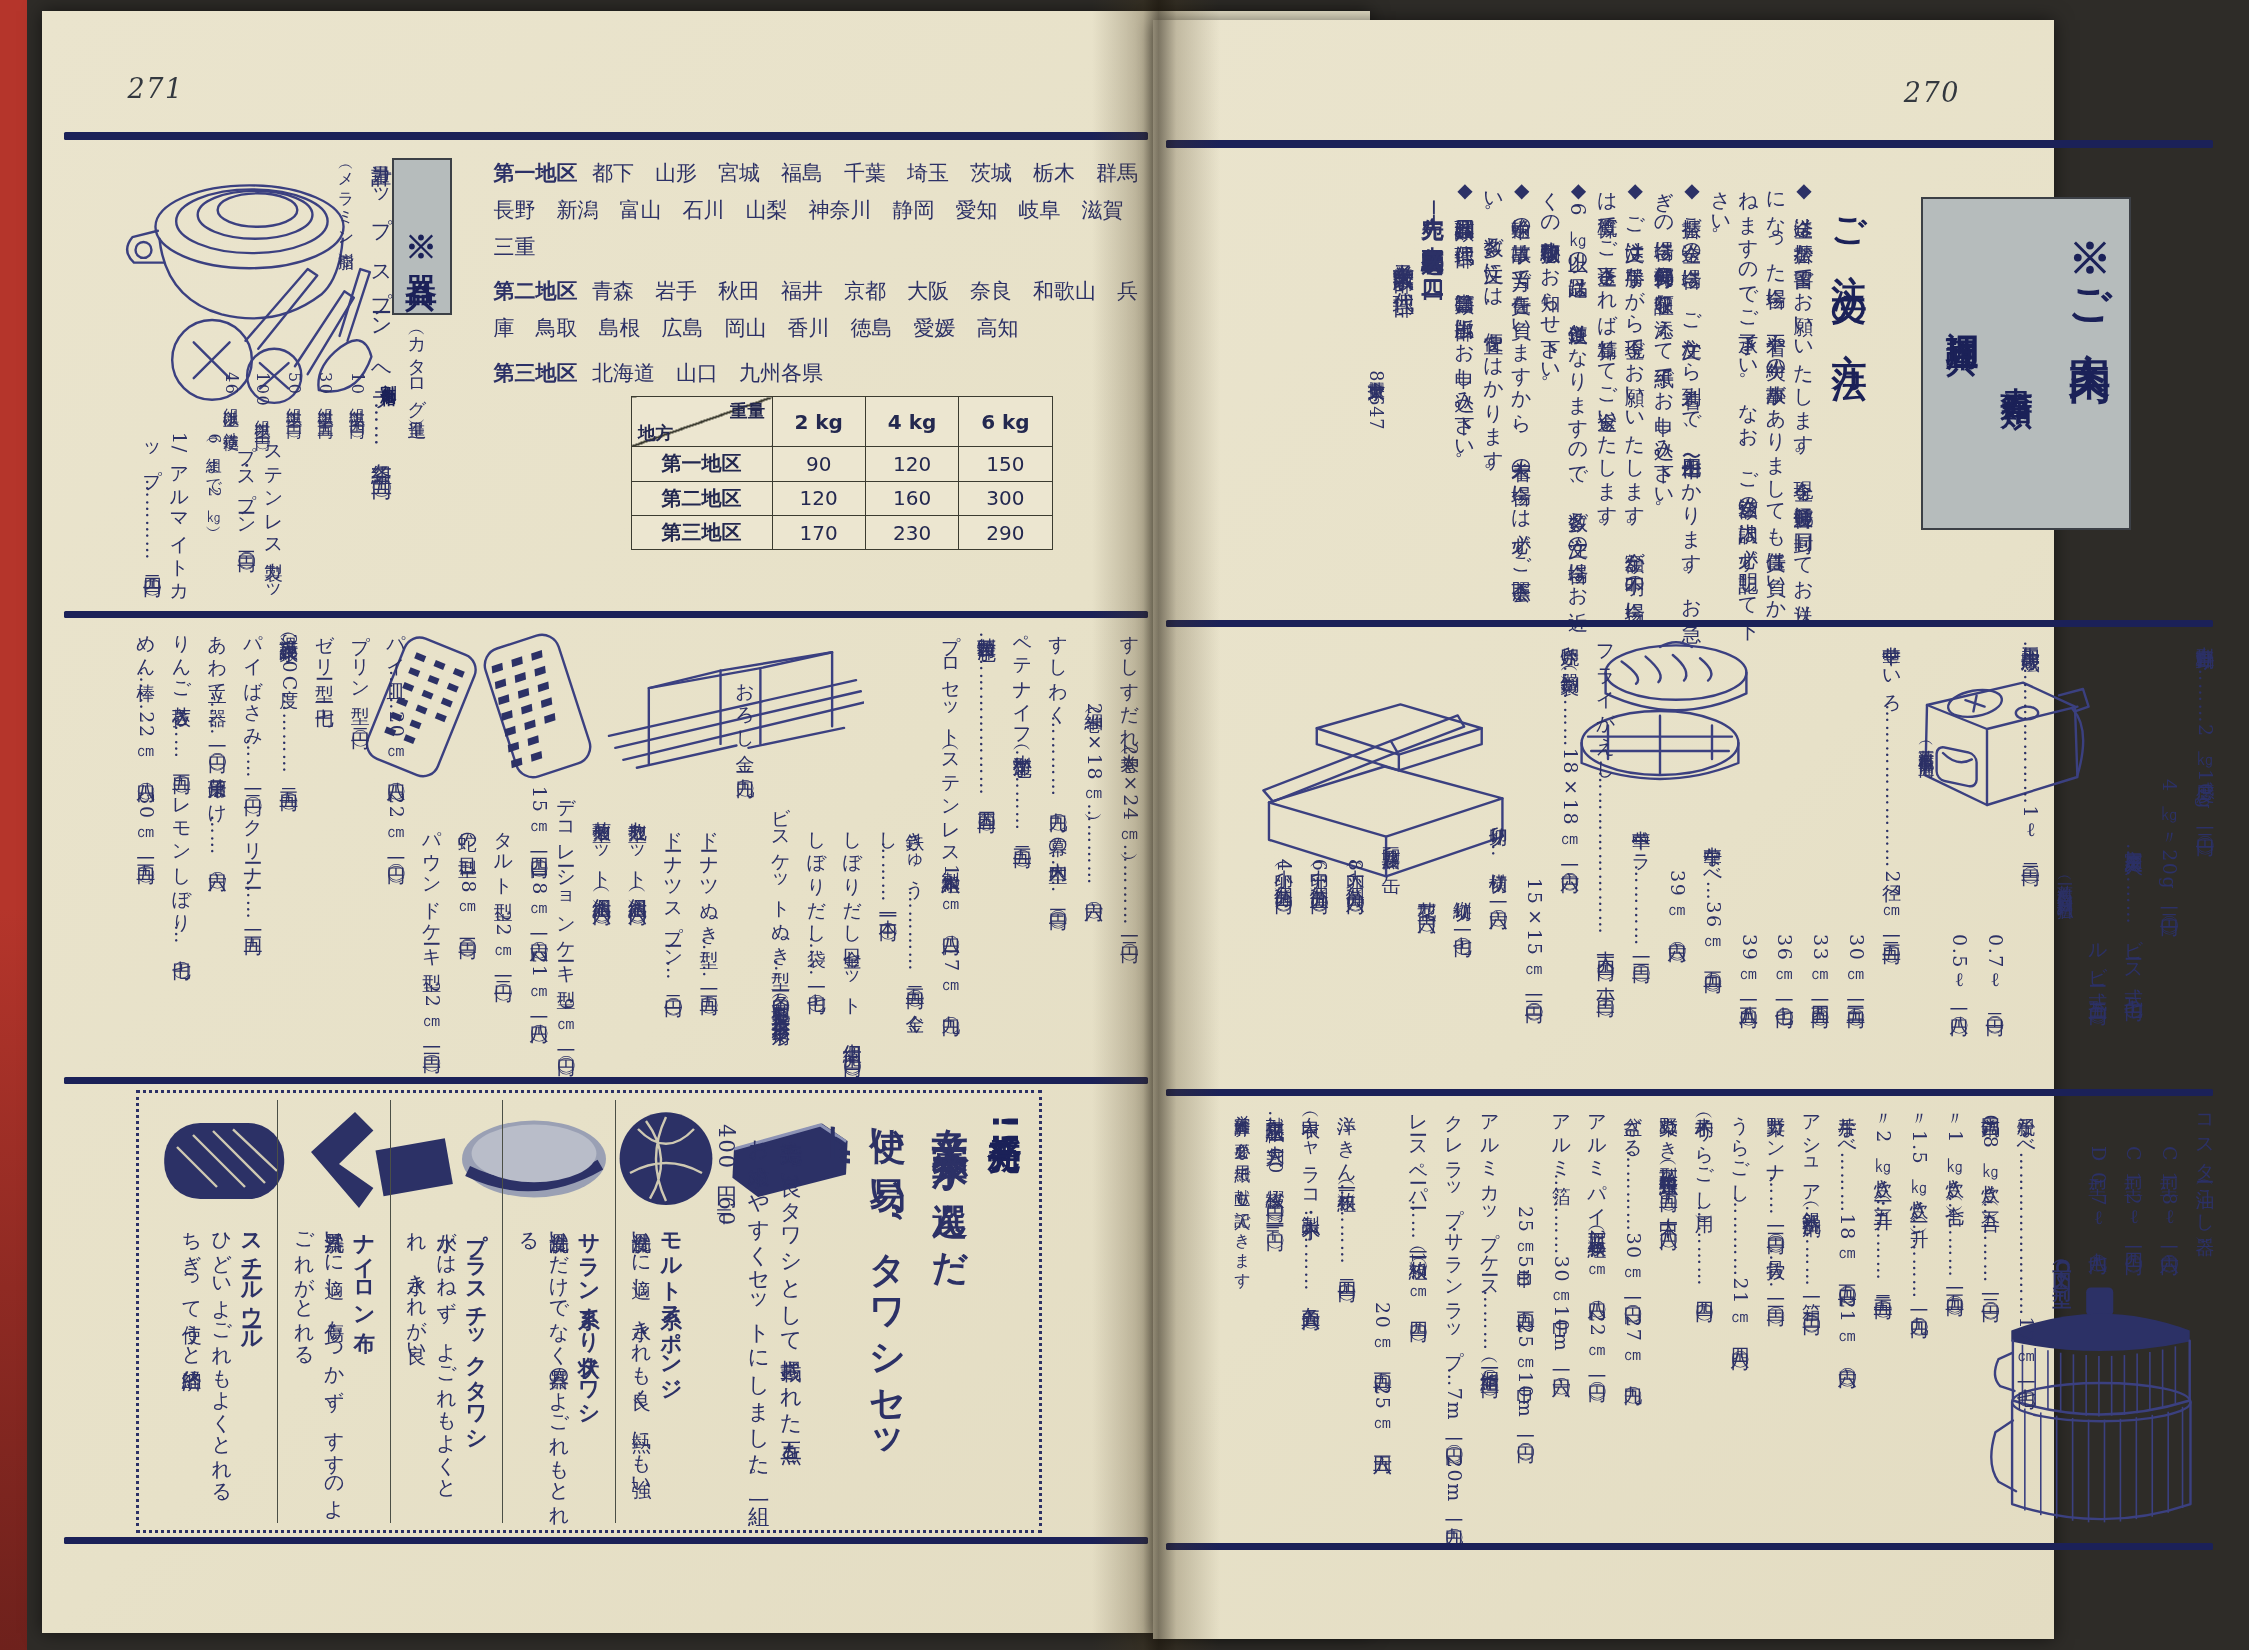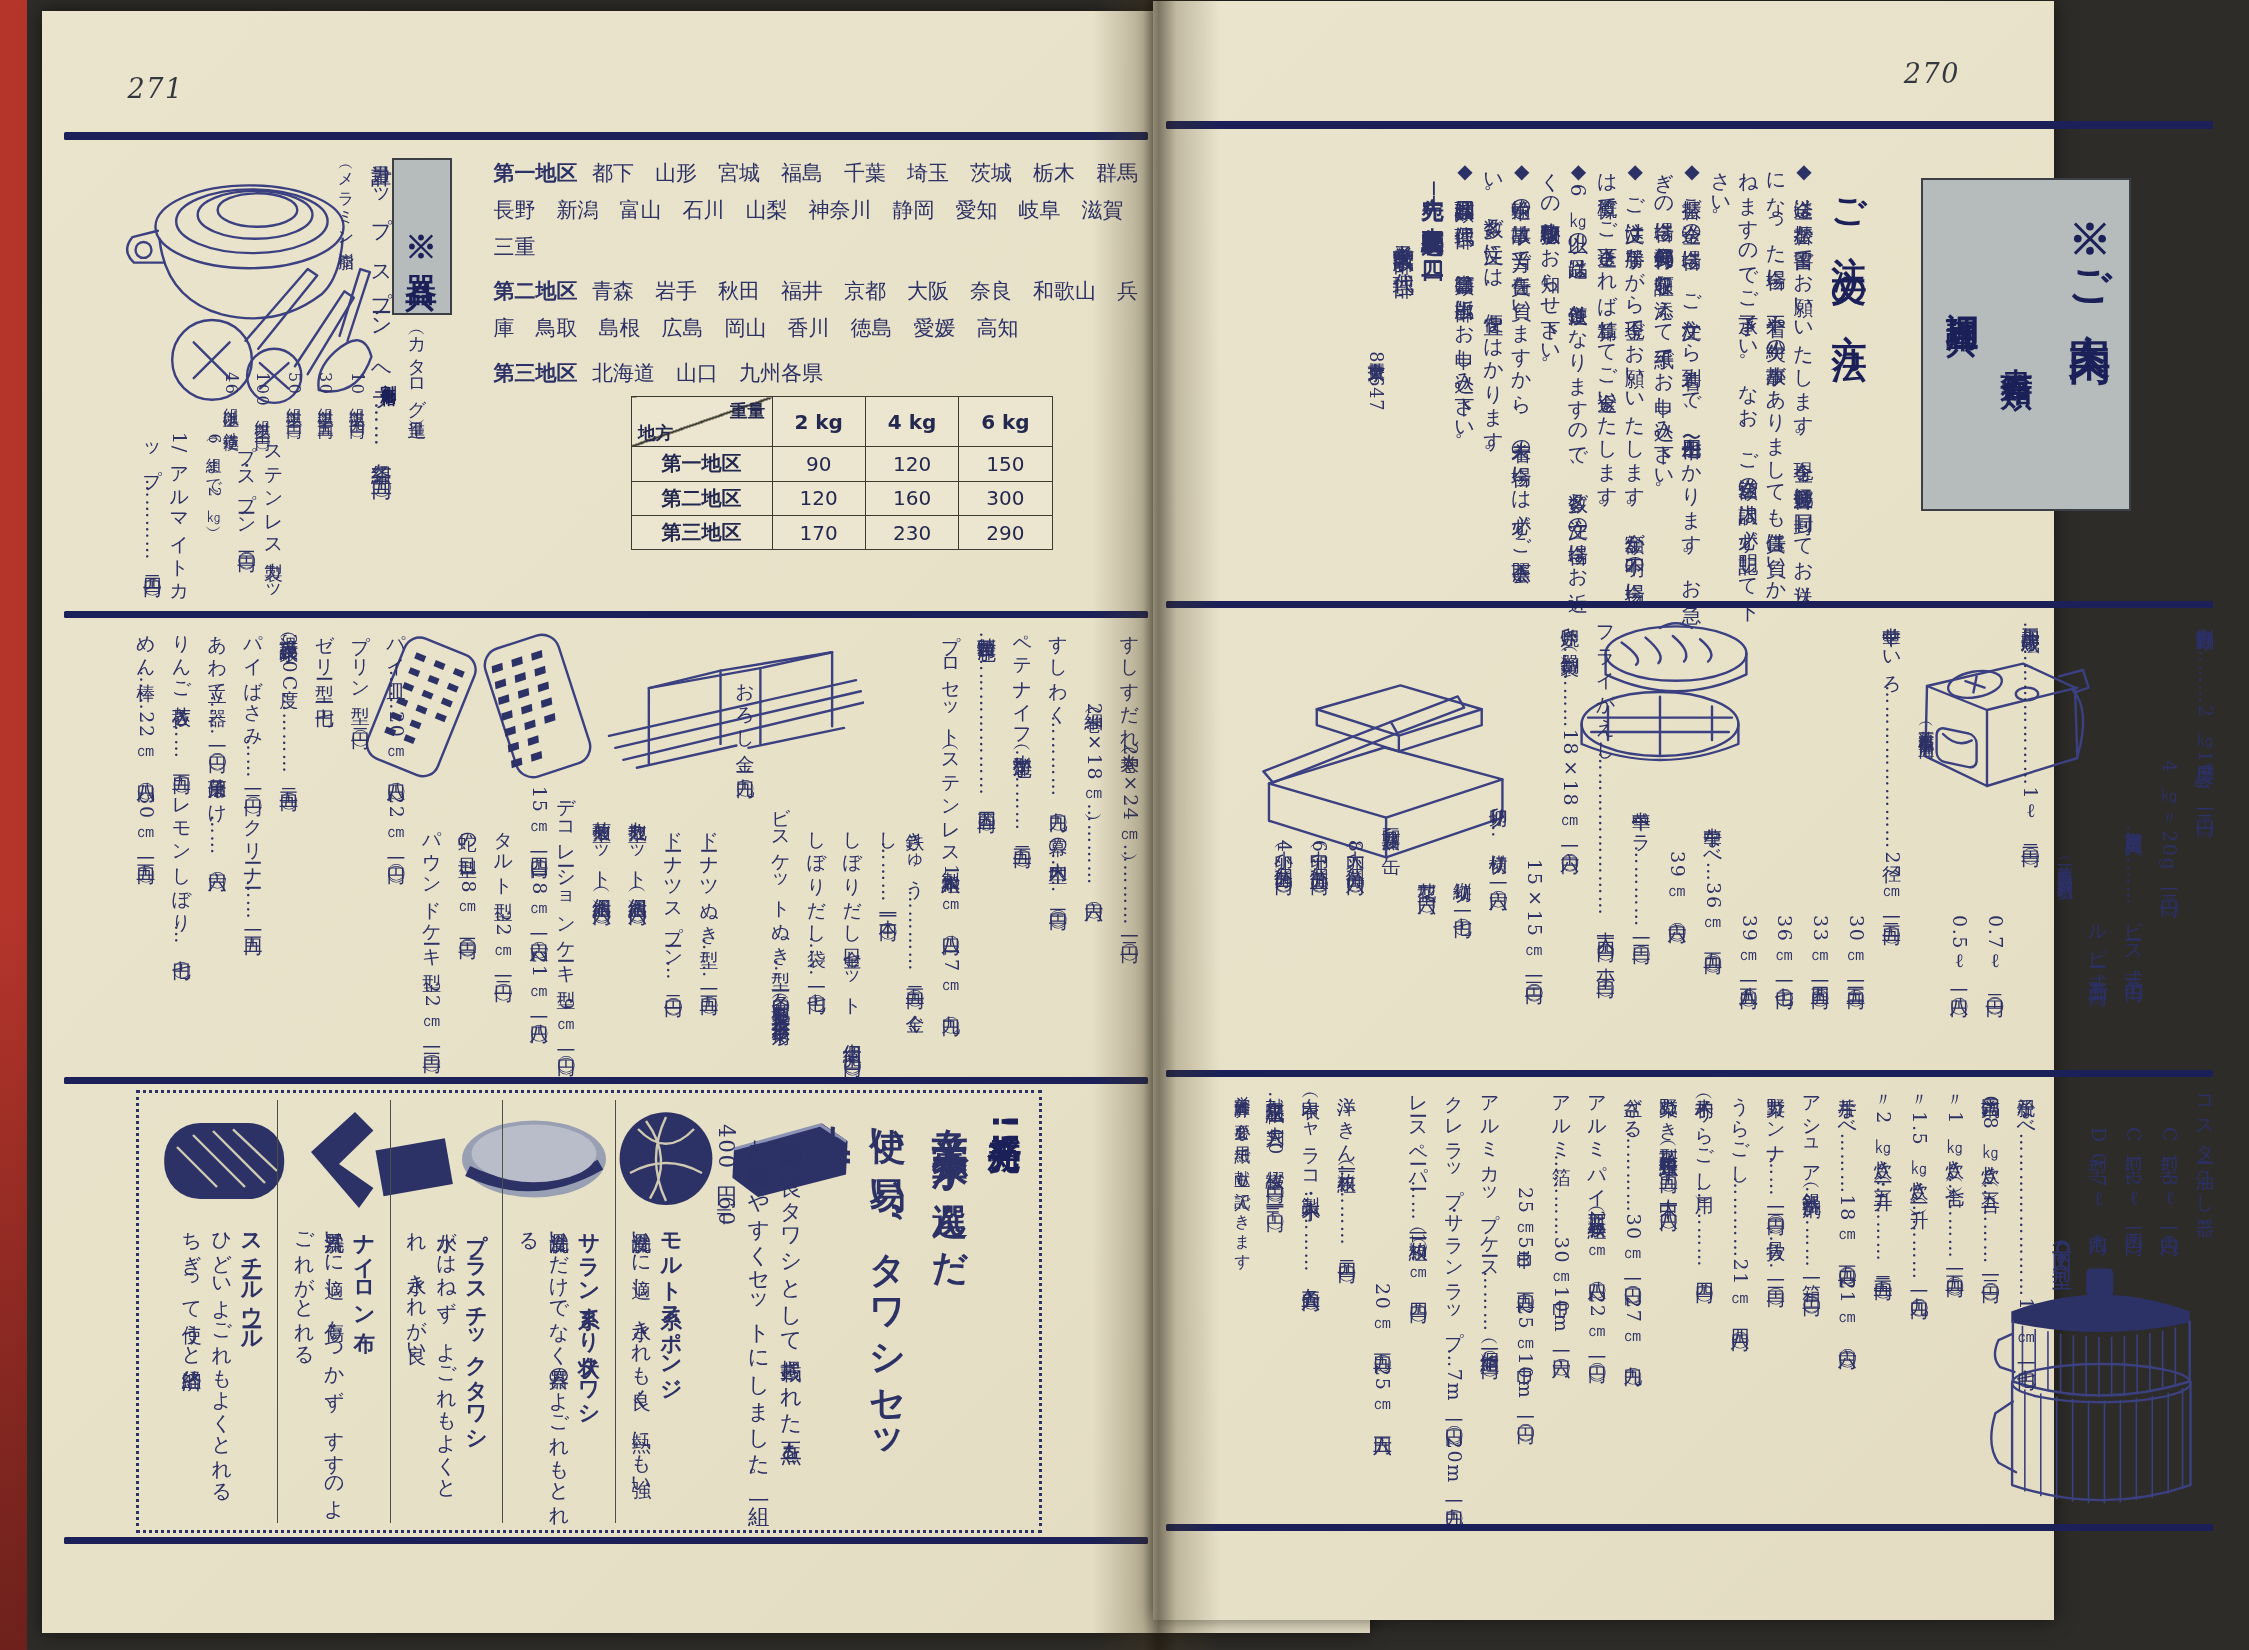--- a/index.html
+++ b/index.html
@@ -10,7 +10,7 @@
   .page{position:absolute;background:linear-gradient(135deg,#eae4cd 0%,#e7e1c8 55%,#e3dcc2 100%);
         box-shadow:0 0 17.6px rgba(0,0,0,.55);}
   .page-left{left:25.5px;top:11.2px;width:1328px;height:1622px;margin-left:16px;}
-  .page-right{left:1153px;top:1px;width:901px;height:1619px;}
+  .page-right{left:1153px;top:20px;width:901px;height:1619px;}
   .gutter{position:absolute;left:1092px;top:0;width:128px;height:1651px;pointer-events:none;
     background:linear-gradient(90deg,rgba(0,0,0,0) 0%,rgba(72,58,30,.30) 40%,rgba(34,26,12,.55) 52%,rgba(72,58,30,.25) 66%,rgba(0,0,0,0) 100%);}
   .rule{position:absolute;background:#1b2158;border-radius:1.6px;}

